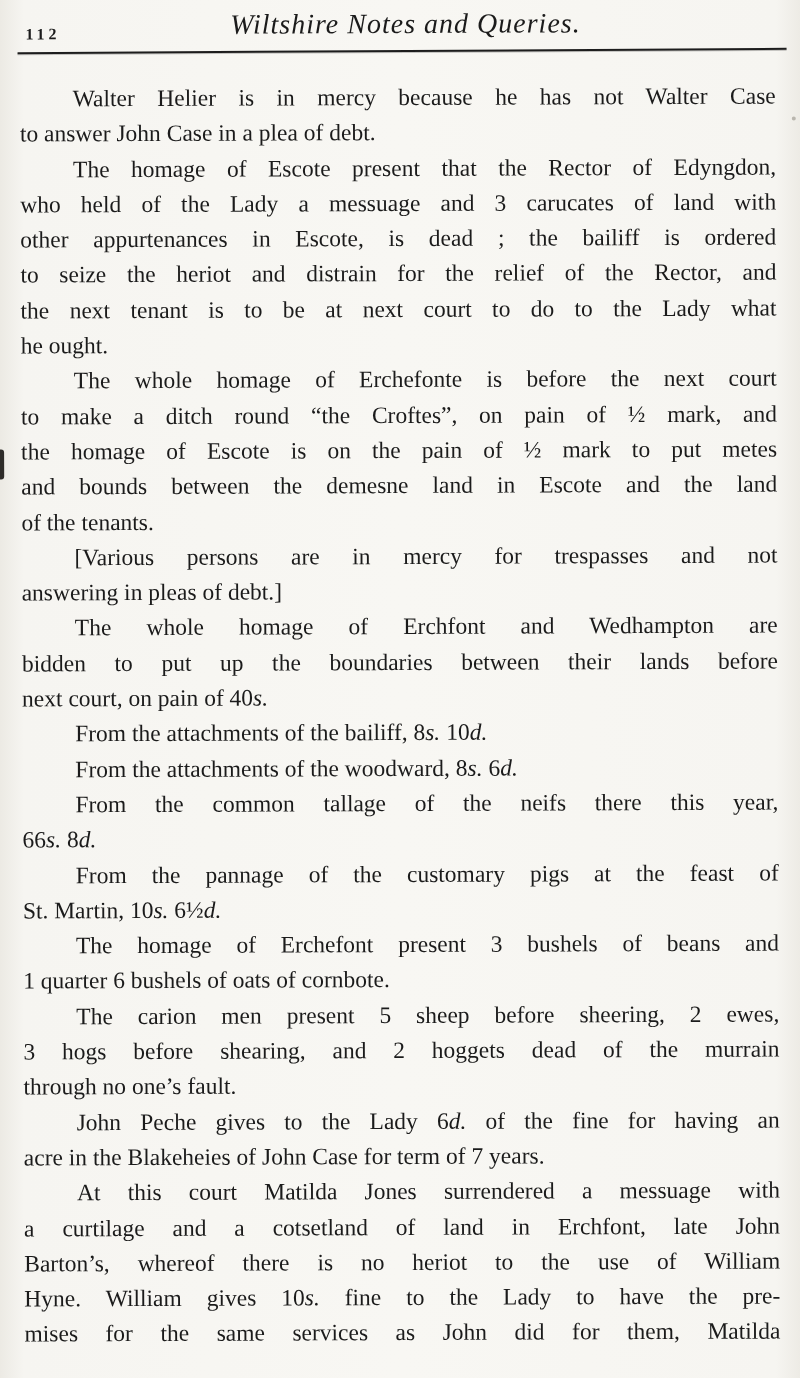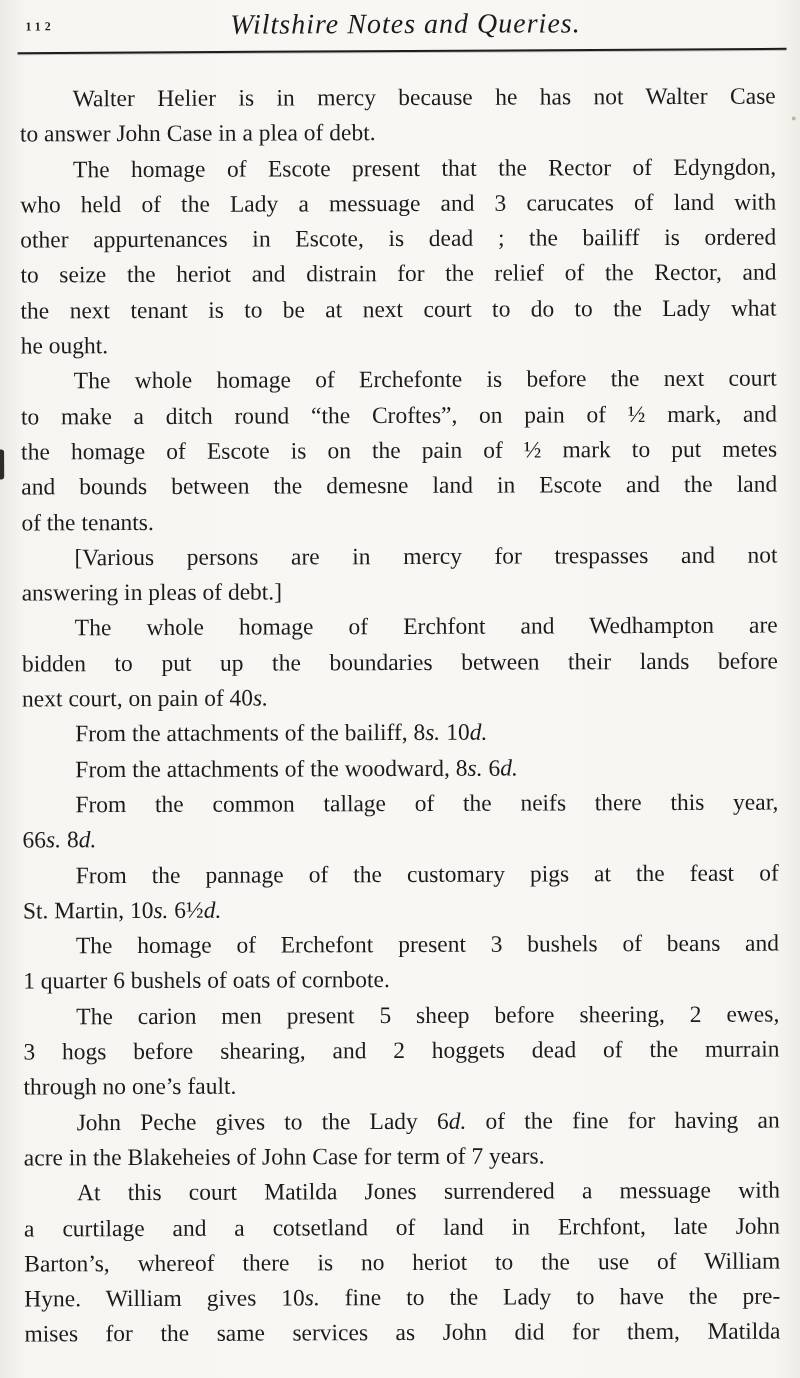--- a/index.html
+++ b/index.html
@@ -11,7 +11,7 @@
   }
   .sheet{position:absolute;inset:0;transform:rotate(-0.22deg);transform-origin:50% 50%;}
   .header{position:absolute;top:8px;left:28px;right:12px;height:40px;}
-  .pagenum{position:absolute;left:0;top:10px;font-size:12px;letter-spacing:4px;font-weight:bold;}
+  .pagenum{position:absolute;left:0;top:16px;font-size:16px;letter-spacing:4px;font-weight:bold;}
   .title{position:absolute;left:0;right:0;top:0;text-align:center;font-style:italic;font-size:28px;letter-spacing:1px;}
   .rule{position:absolute;top:50px;left:20px;right:11px;height:2px;background:#1d1d1d;transform:rotate(-0.1deg);box-shadow:0 1px 0 rgba(30,30,30,.25);}
   .content{position:absolute;top:80px;left:22px;width:756px;}

